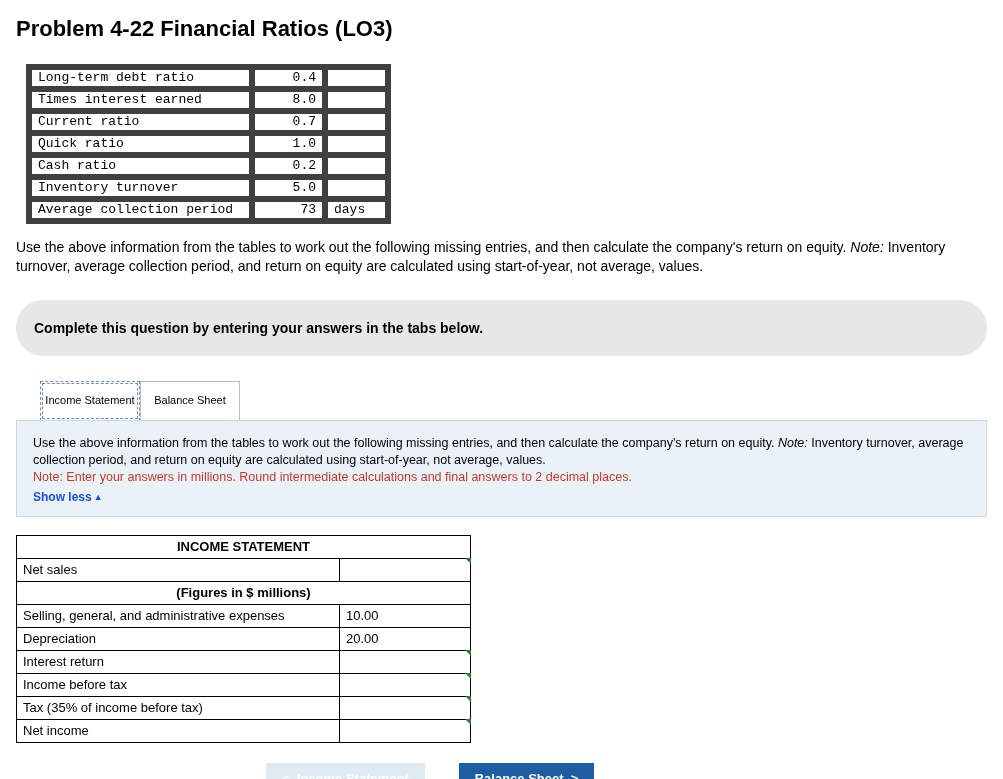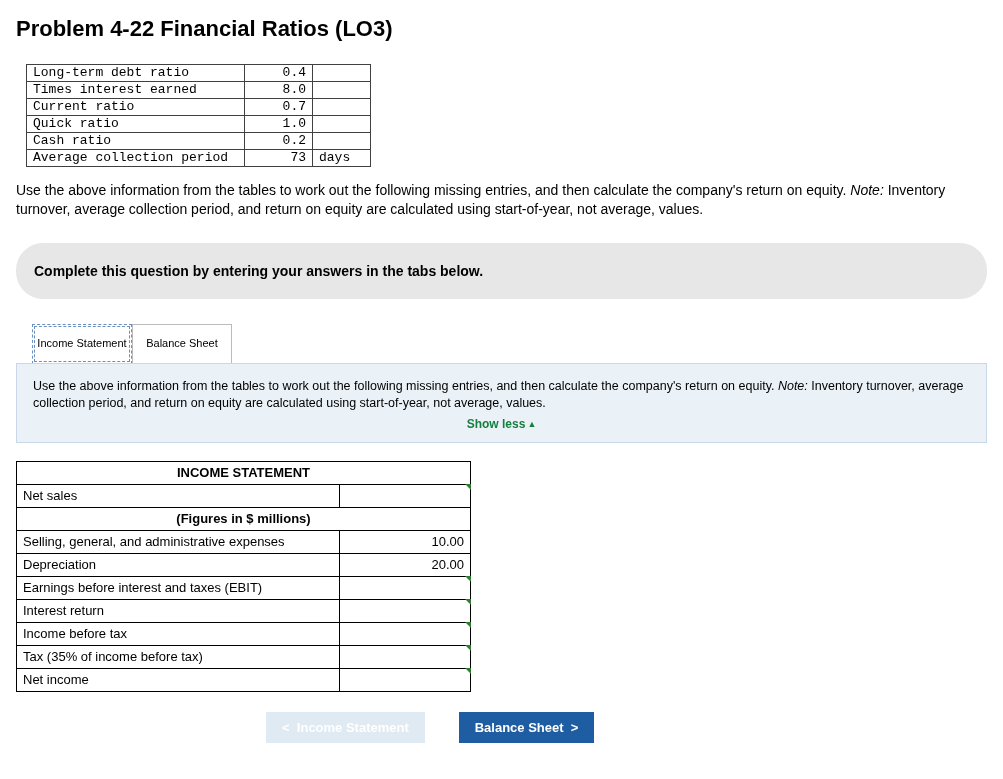--- a/index.html
+++ b/index.html
@@ -23,7 +23,7 @@
     margin-bottom: 14px;
   }
   .ratios td {
-    border: 1px solid #404040;
+    border: 6px solid #404040;
     padding: 0 6px 0 6px;
     line-height: 16px;
     height: 16px;

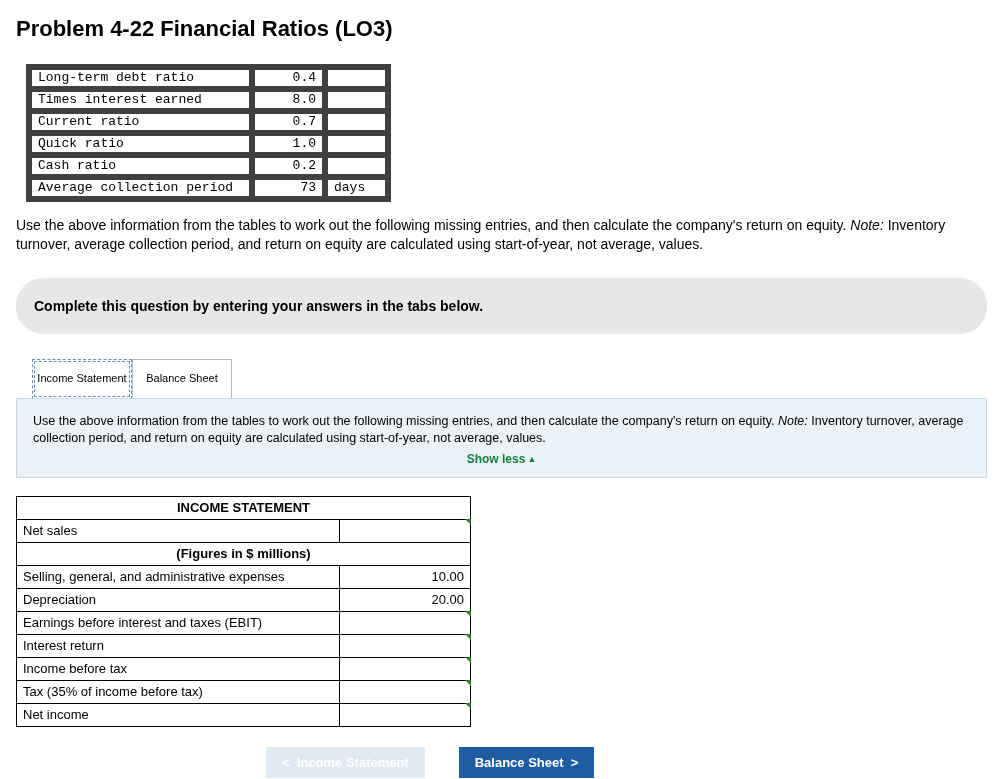--- a/index.html
+++ b/index.html
@@ -181,6 +181,11 @@
         <td class="unit"></td>
       </tr>
   <tr>
+        <td class="lbl">Inventory turnover</td>
+        <td class="val">5.0</td>
+        <td class="unit"></td>
+      </tr>
+  <tr>
         <td class="lbl">Average collection period</td>
         <td class="val">73</td>
         <td class="unit">days</td>

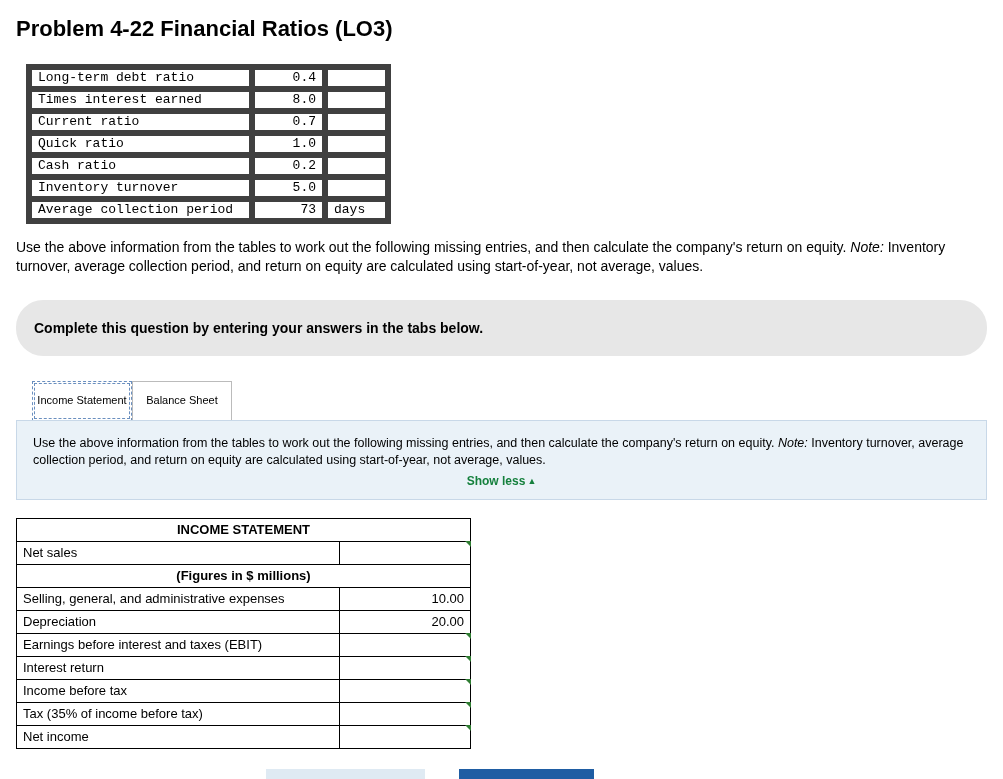--- a/index.html
+++ b/index.html
@@ -46,7 +46,7 @@
     border-radius: 27px;
   }
   .tabs {
-    margin-left: 16px;
+    margin-left: 24px;
     margin-bottom: 0;
   }
   .tab {

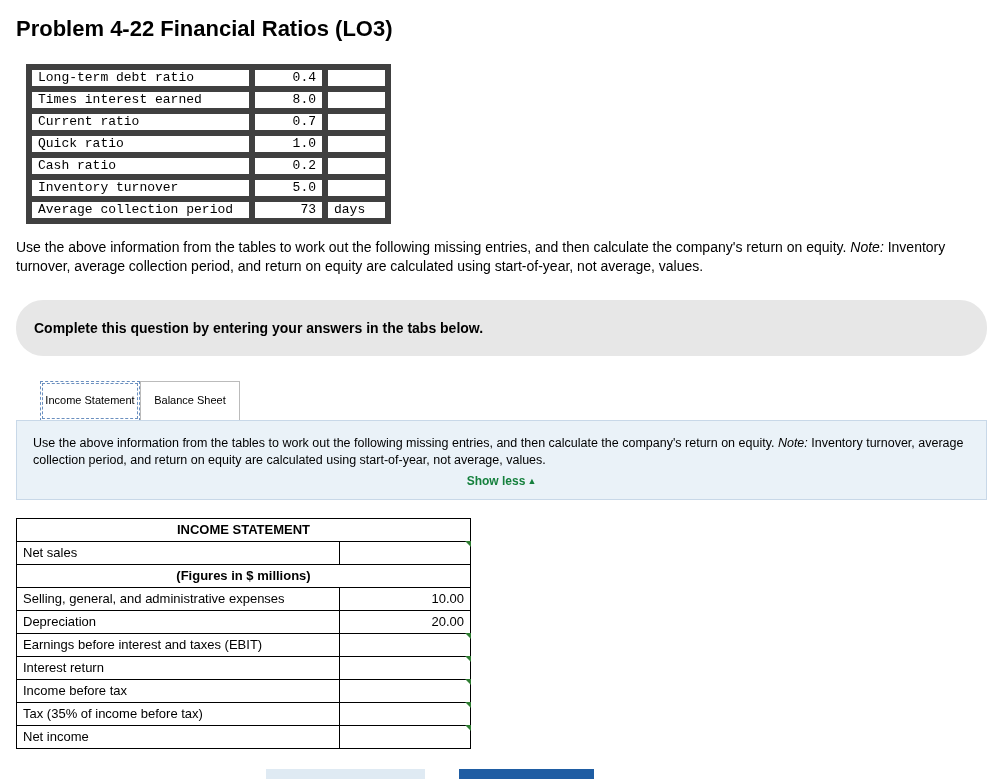--- a/index.html
+++ b/index.html
@@ -205,6 +205,7 @@
 
 <div class="instruct-box">
   <span>Use the above information from the tables to work out the following missing entries, and then calculate the company's return on equity. </span><span class="note-it">Note:</span><span> Inventory turnover, average collection period, and return on equity are calculated using start-of-year, not average, values.</span><br>
+  <span class="red">Note: Enter your answers in millions. Round intermediate calculations and final answers to 2 decimal places.</span>
   <div class="show-less">
     <span>Show less</span><span class="tri">▲</span>
   </div>

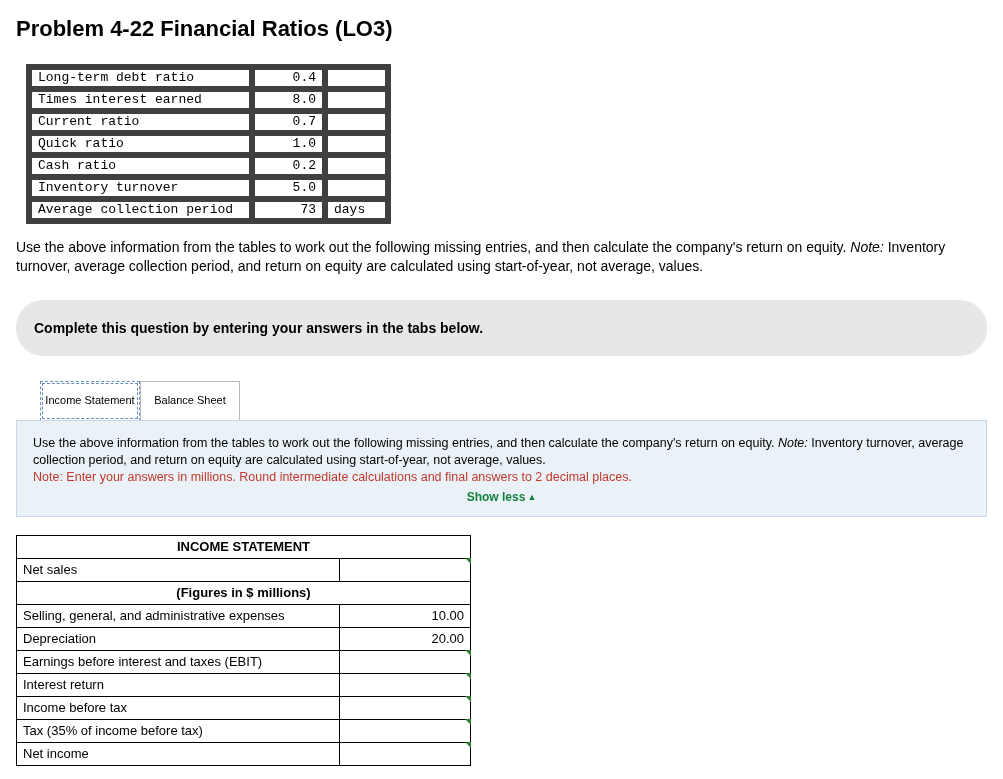--- a/index.html
+++ b/index.html
@@ -84,9 +84,9 @@
   }
   .instruct-box .red { color: #c0392b; }
   .show-less {
-    text-align: center;
-    font-weight: bold;
-    color: #15803d;
+    text-align: left;
+    font-weight: bold;
+    color: #1d4ed8;
     font-size: 12px;
     padding-top: 4px;
     cursor: pointer;

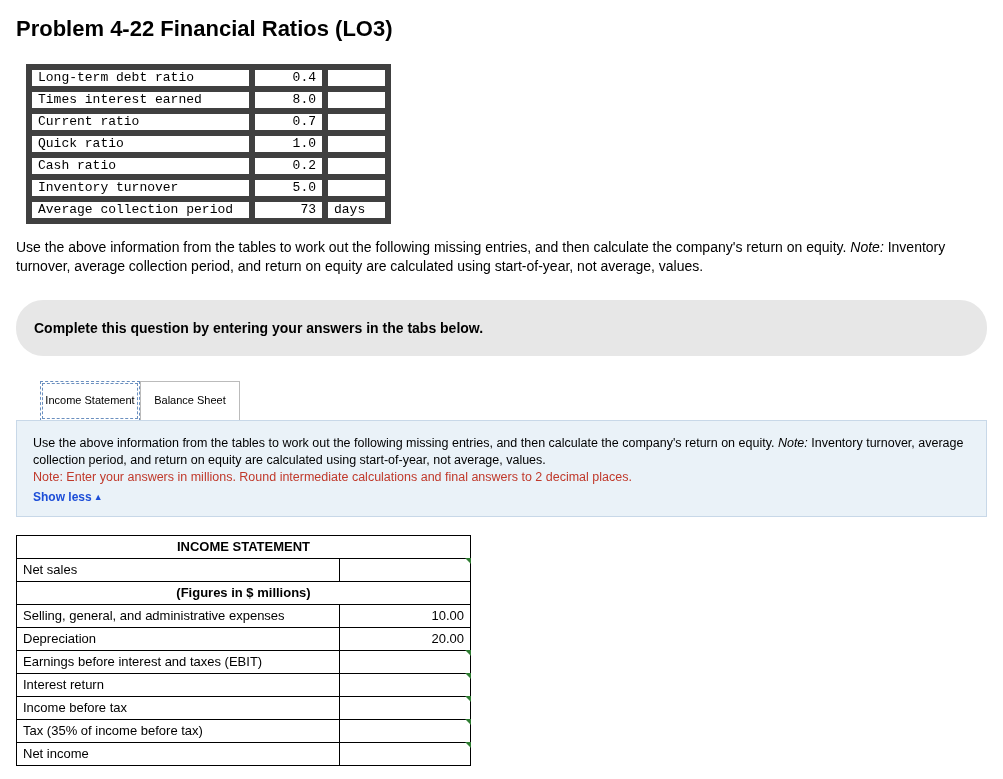--- a/index.html
+++ b/index.html
@@ -110,7 +110,6 @@
   .is-table td.row-lbl { width: 310px; }
   .is-table td.row-val {
     width: 118px;
-    text-align: right;
     background: #fff;
     position: relative;
   }

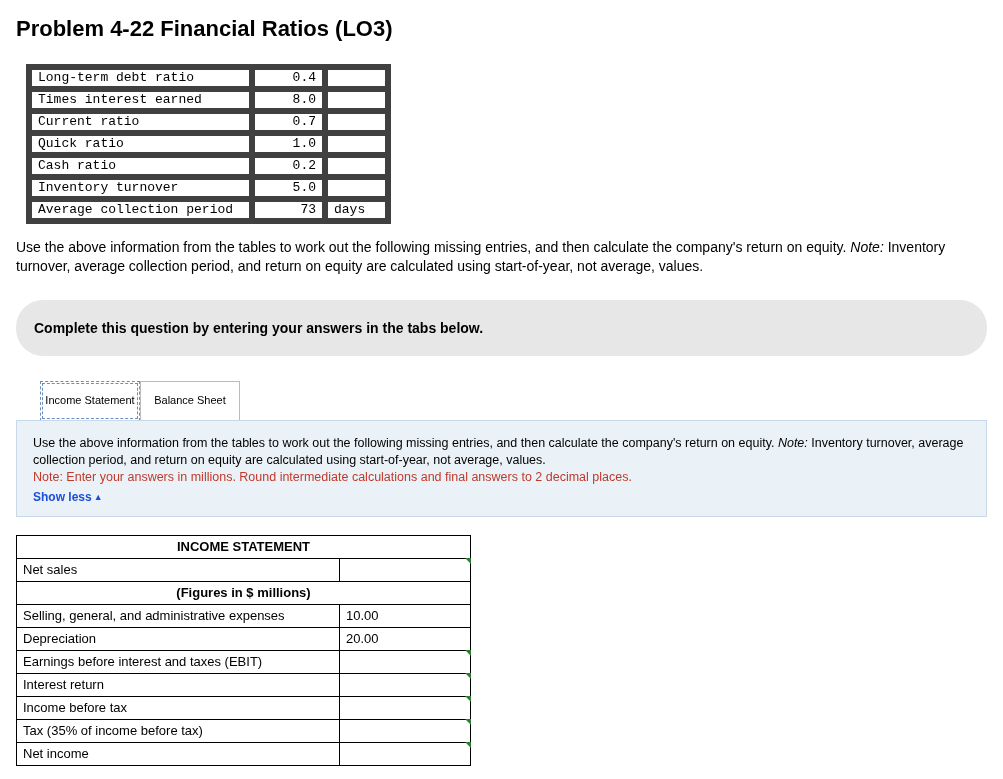--- a/index.html
+++ b/index.html
@@ -231,10 +231,6 @@
         <td class="row-val">20.00</td>
       </tr>
   <tr>
-        <td class="row-lbl">Earnings before interest and taxes (EBIT)</td>
-        <td class="row-val input-cell"></td>
-      </tr>
-  <tr>
         <td class="row-lbl">Interest return</td>
         <td class="row-val input-cell"></td>
       </tr>

